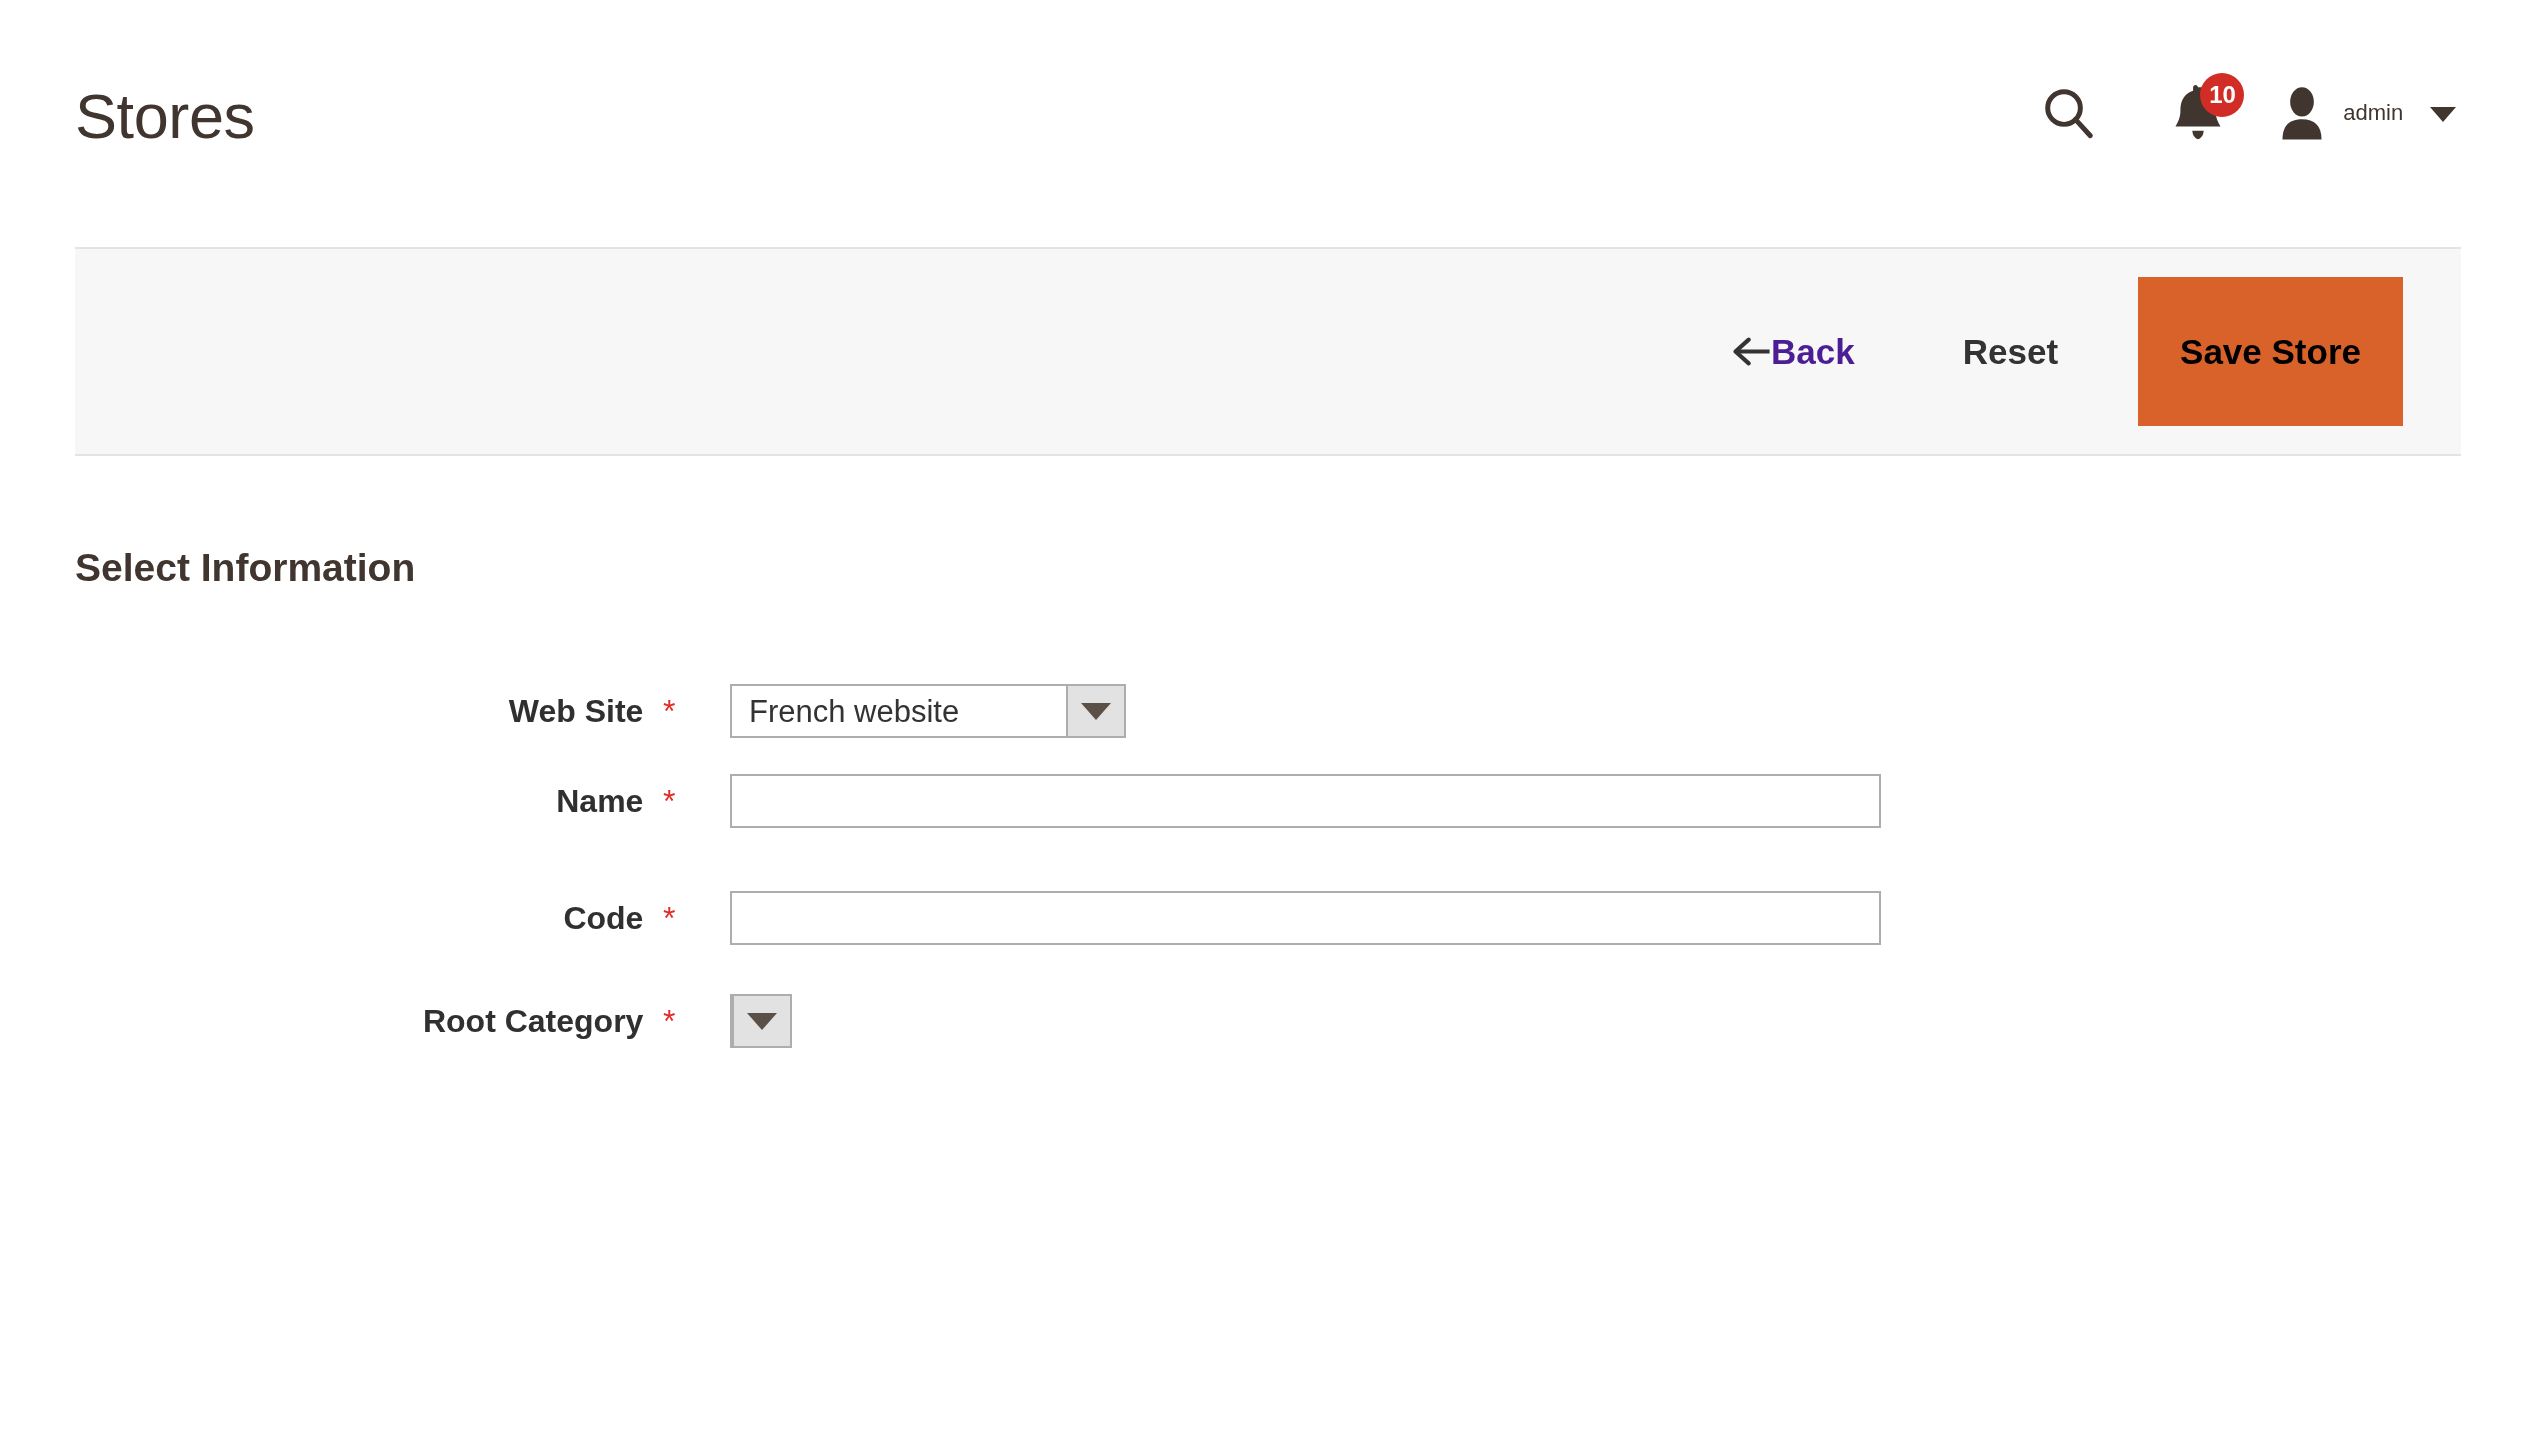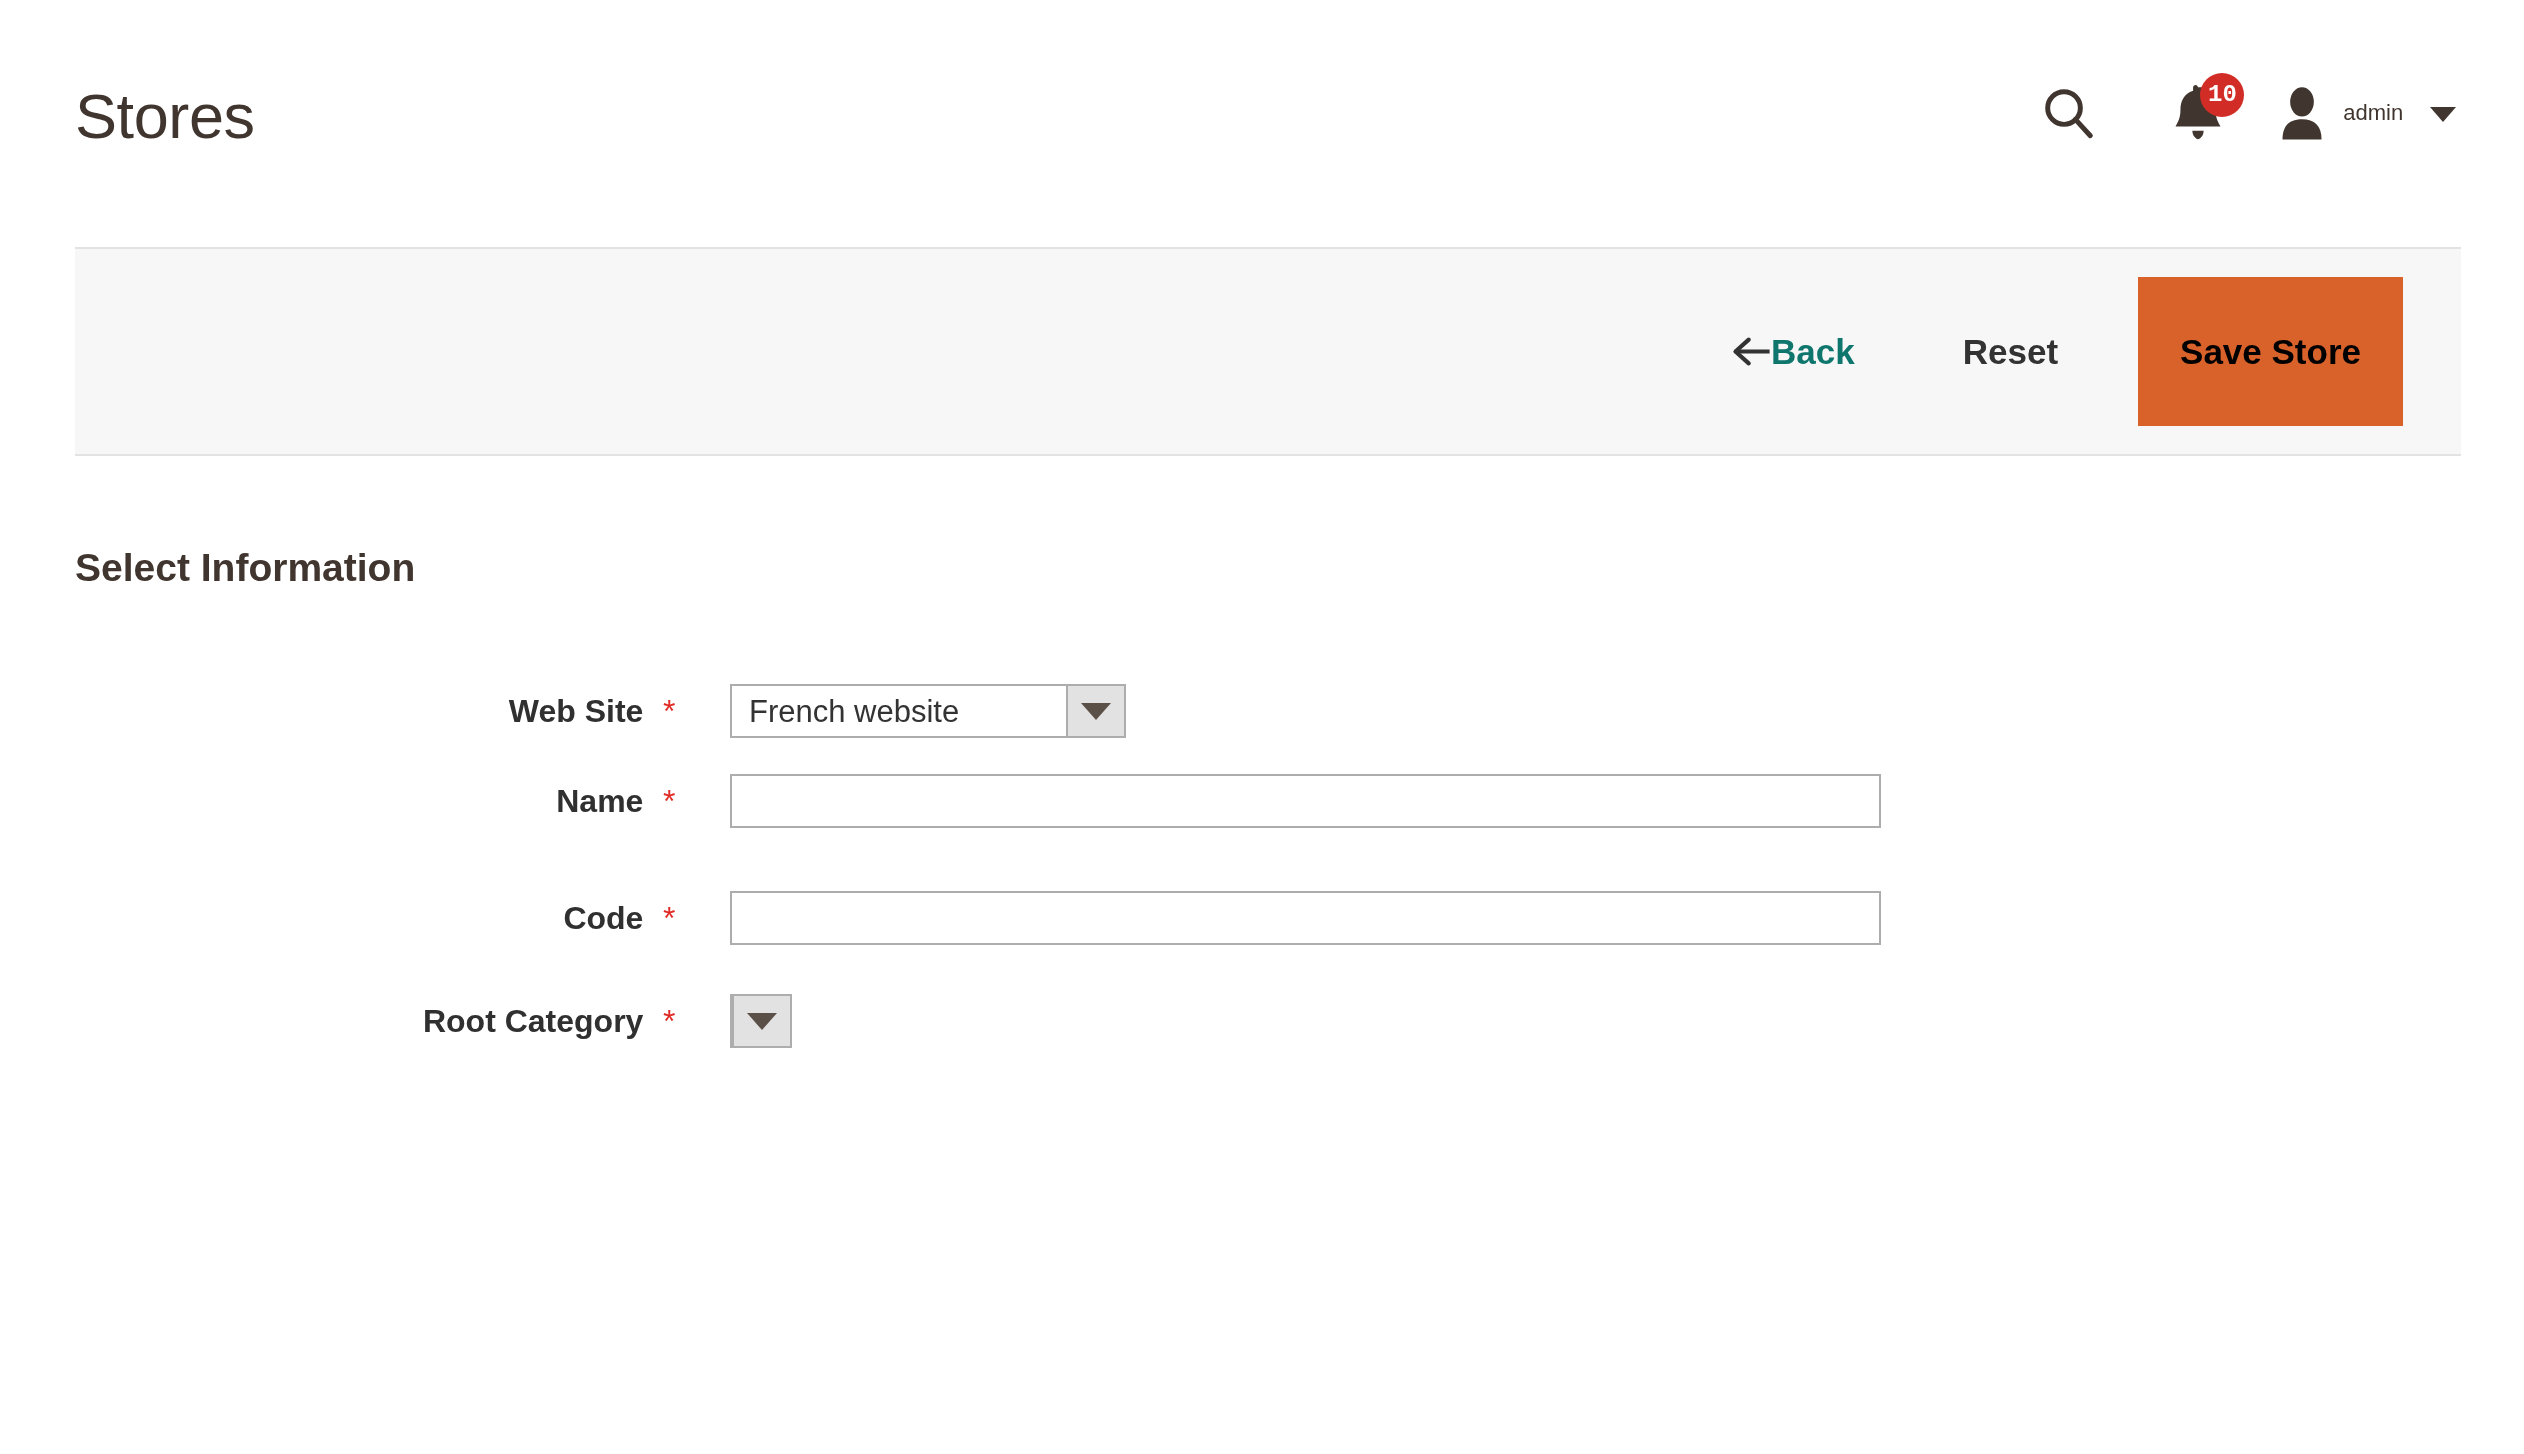--- a/index.html
+++ b/index.html
@@ -101,7 +101,6 @@
     align-items: center;
     justify-content: center;
     line-height: 1;
-    font-family: Liberation Mono, monospace;
   }
 
   

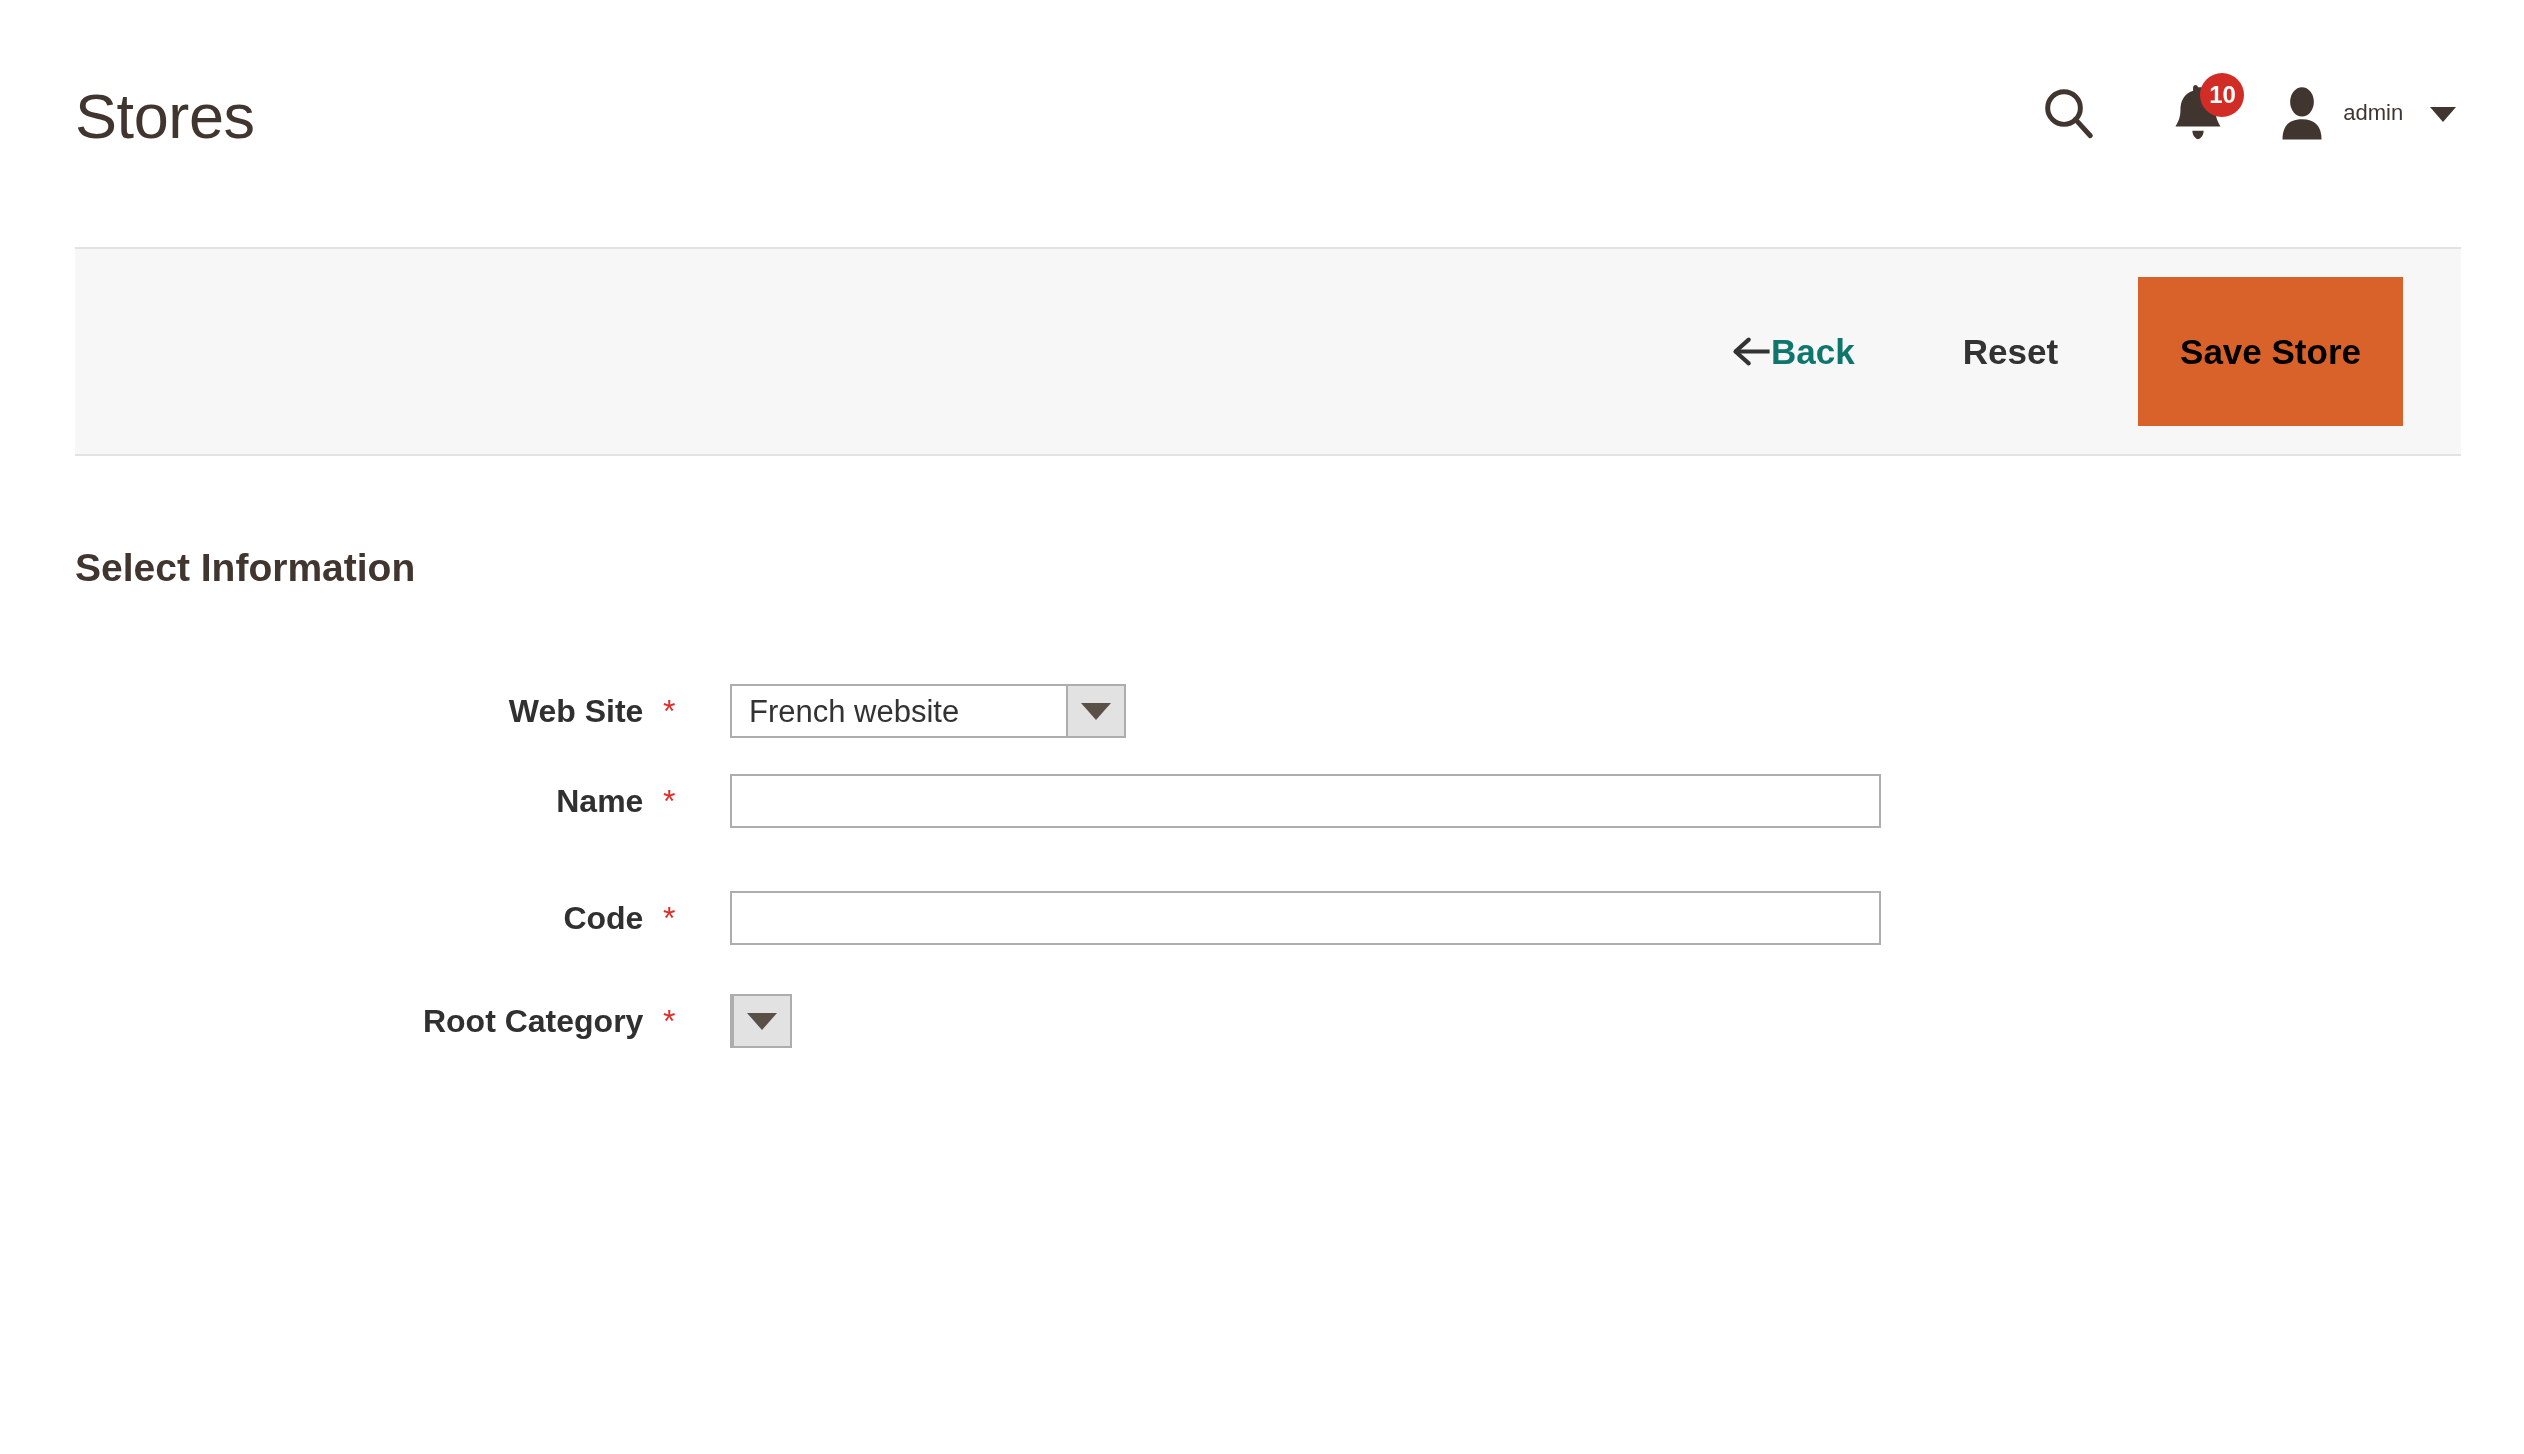--- a/index.html
+++ b/index.html
@@ -153,7 +153,7 @@
     cursor: pointer;
     font-size: 35px;
     font-weight: bold;
-    color: #0f766e;
+    color: #4c1d95;
     padding: 0;
     font-family: "Liberation Sans", sans-serif;
     height: 70px;

